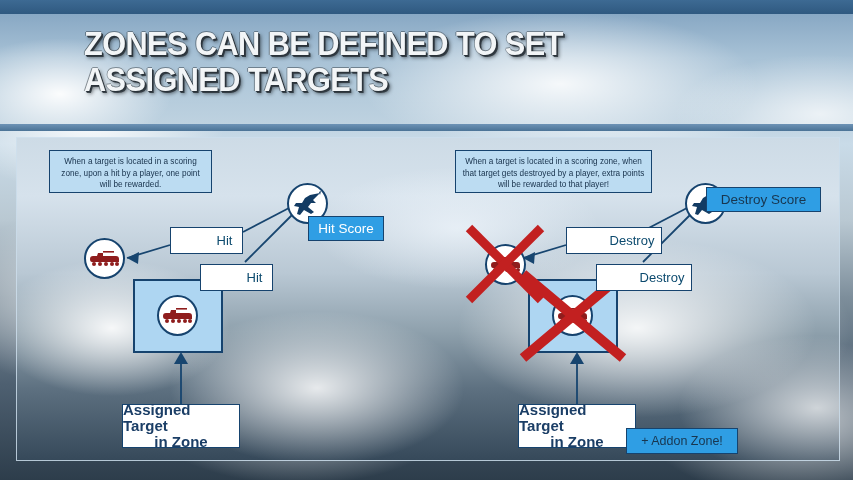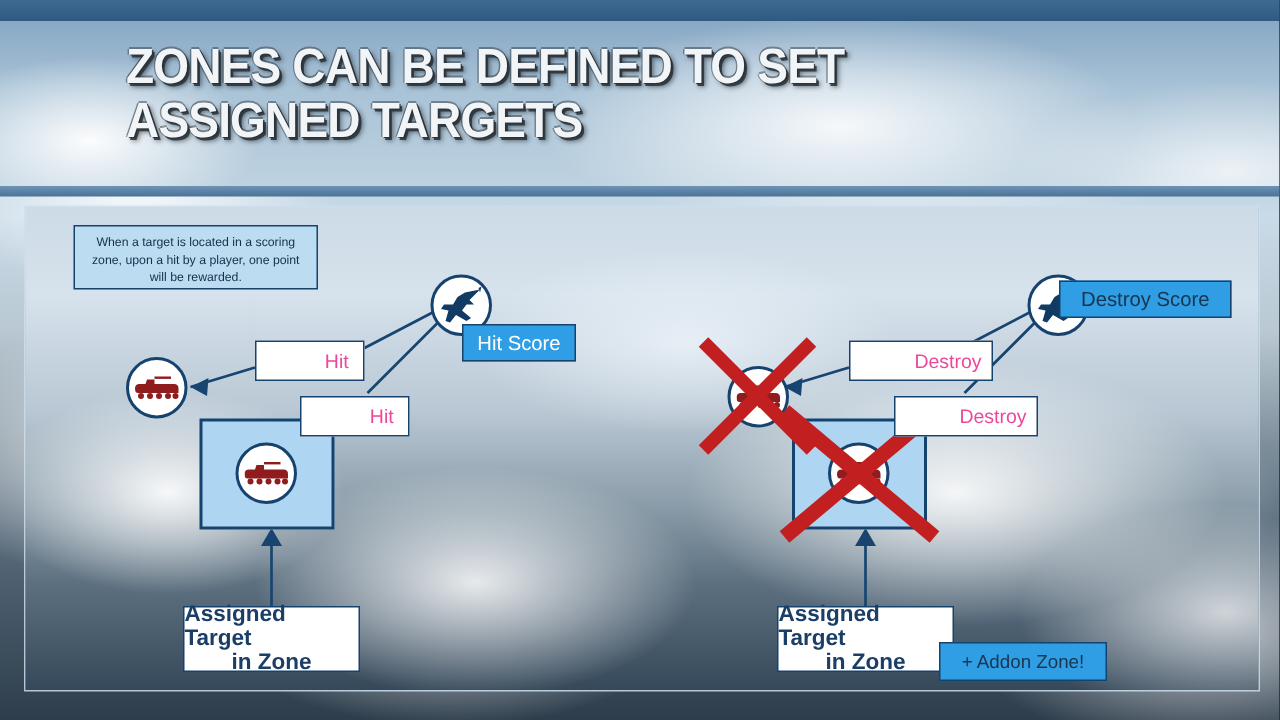--- a/index.html
+++ b/index.html
@@ -221,6 +221,7 @@
     <span>in Zone</span>
   </div>
 
+  <div class="info-box" style="left:455px;top:150px;width:197px;height:43px;">When a target is located in a scoring zone, when that target gets destroyed by a player, extra points will be rewarded to that player!</div>
 
   <div class="zone" style="left:528px;top:279px;width:90px;height:74px;"></div>
 

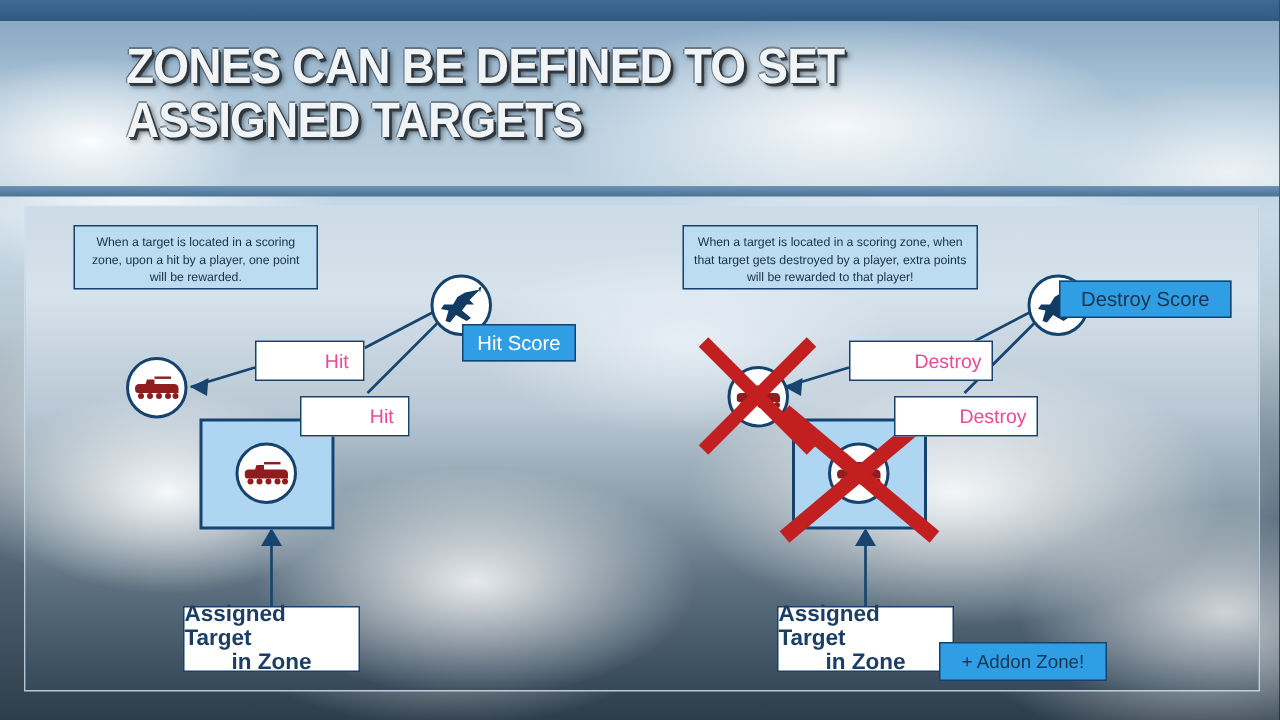--- a/index.html
+++ b/index.html
@@ -83,7 +83,7 @@
   .label-box{
     position:absolute;background:#ffffff;
     border:1.8px solid #16436e;
-    color:#ec4899;
+    color:#0c4a6e;
     font-size:13px;font-weight:normal;
     display:flex;align-items:center;justify-content:center;
     box-sizing:border-box;

